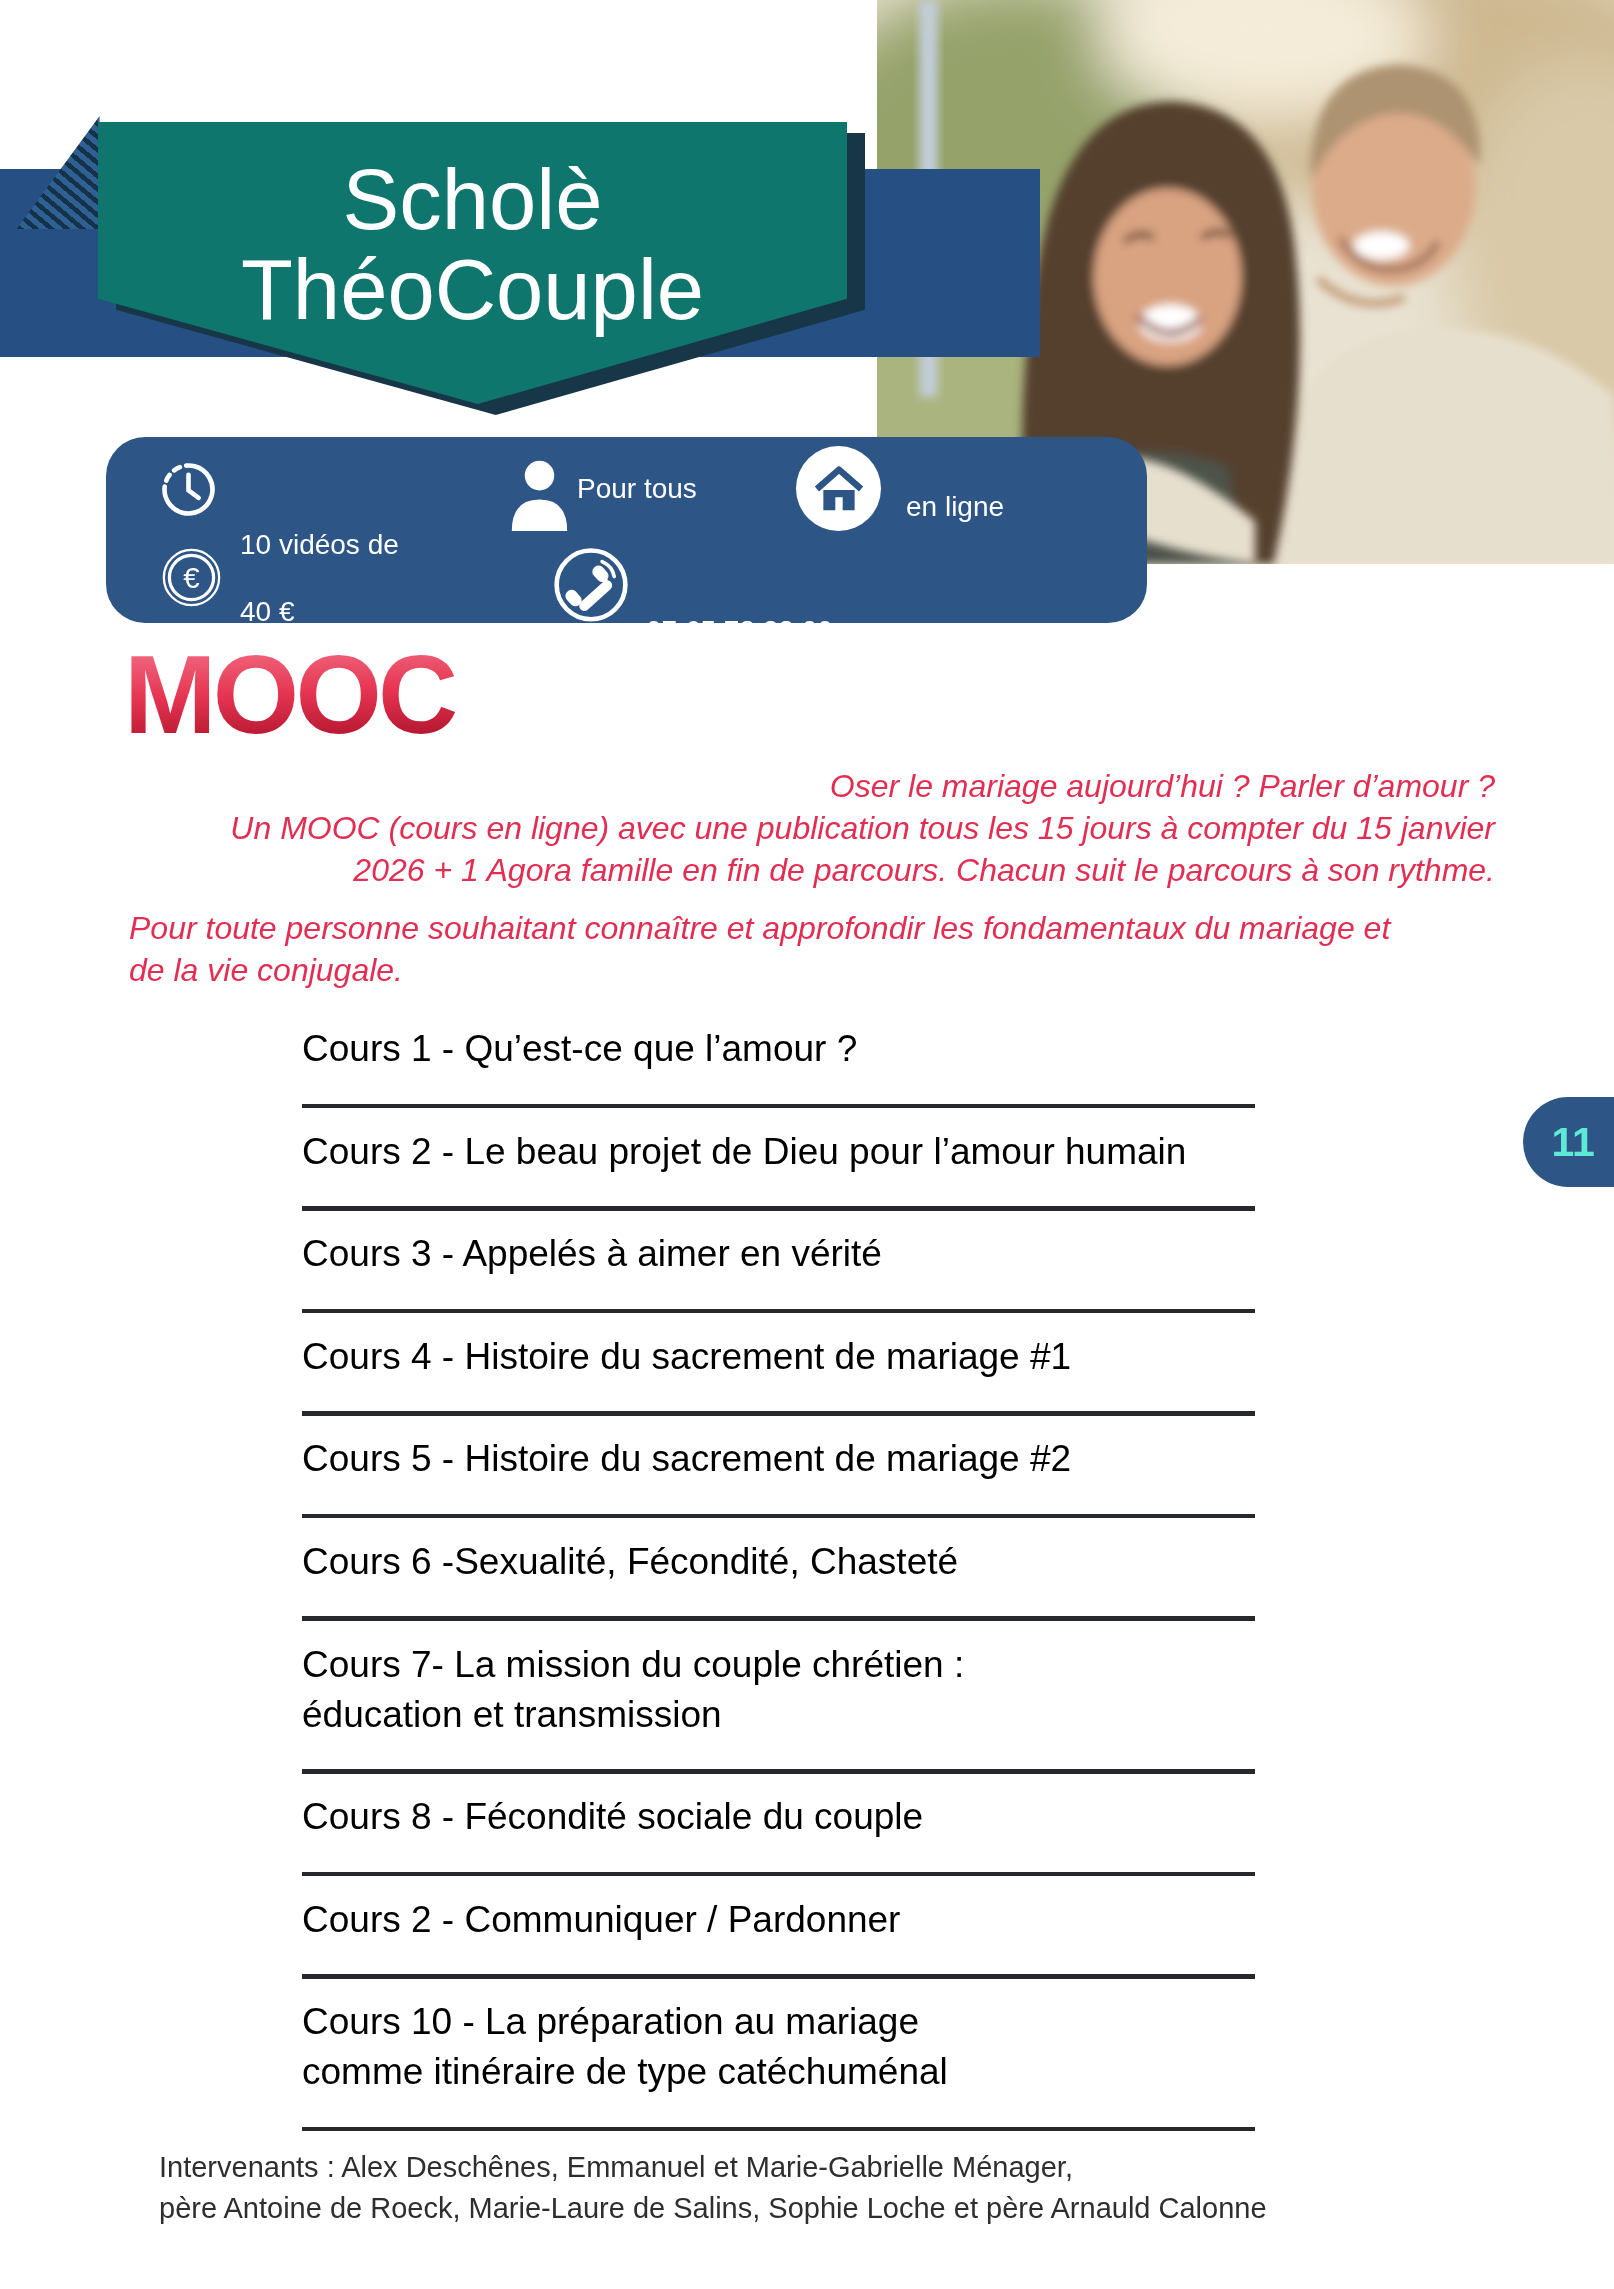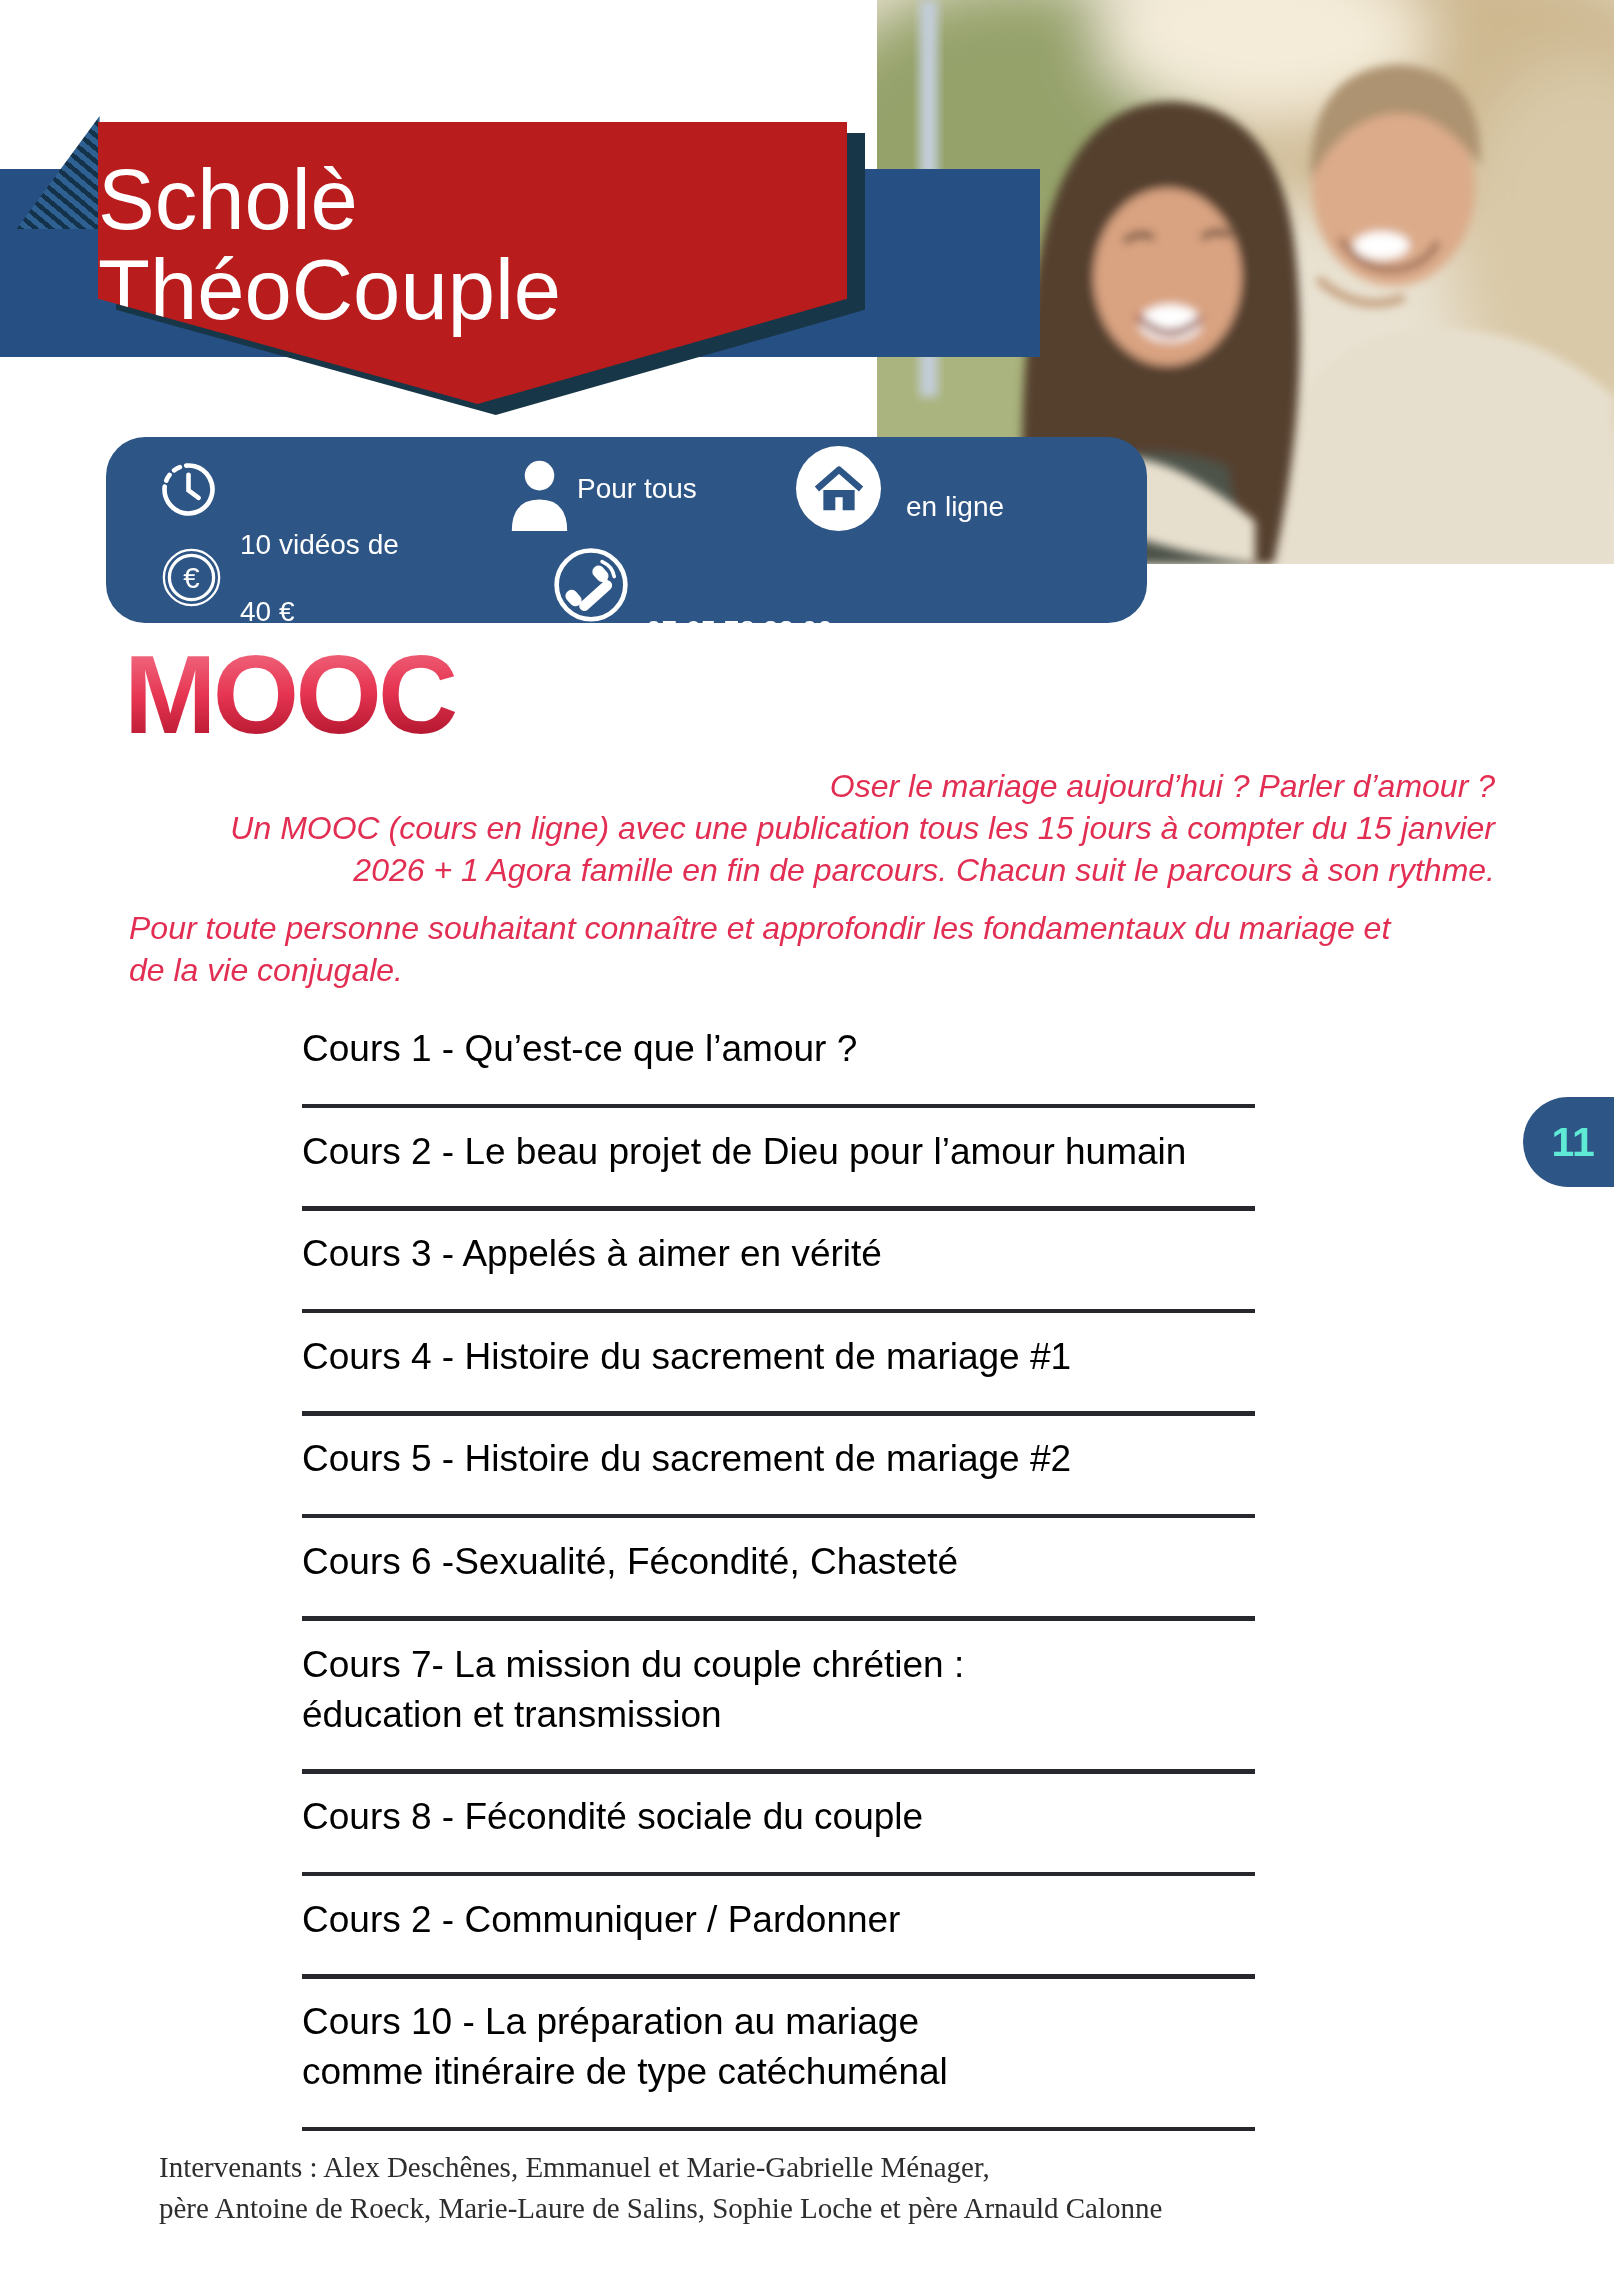--- a/index.html
+++ b/index.html
@@ -25,9 +25,9 @@
     clip-path:polygon(0 0,100% 0,100% 62.7%,50.7% 100%,0 62.7%);
   }
   .banner{
-    left:98px;top:122px;width:749px;height:282px;background:#b91c1c;
+    left:98px;top:122px;width:749px;height:282px;background:#0f766e;
     clip-path:polygon(0 0,100% 0,100% 62.7%,50.7% 100%,0 62.7%);
-    color:#ffffff;
+    text-align:center;color:#ffffff;
   }
   .banner .line{font-size:85px;line-height:90px;font-weight:400;}
   .banner .line:first-child{margin-top:33px;}

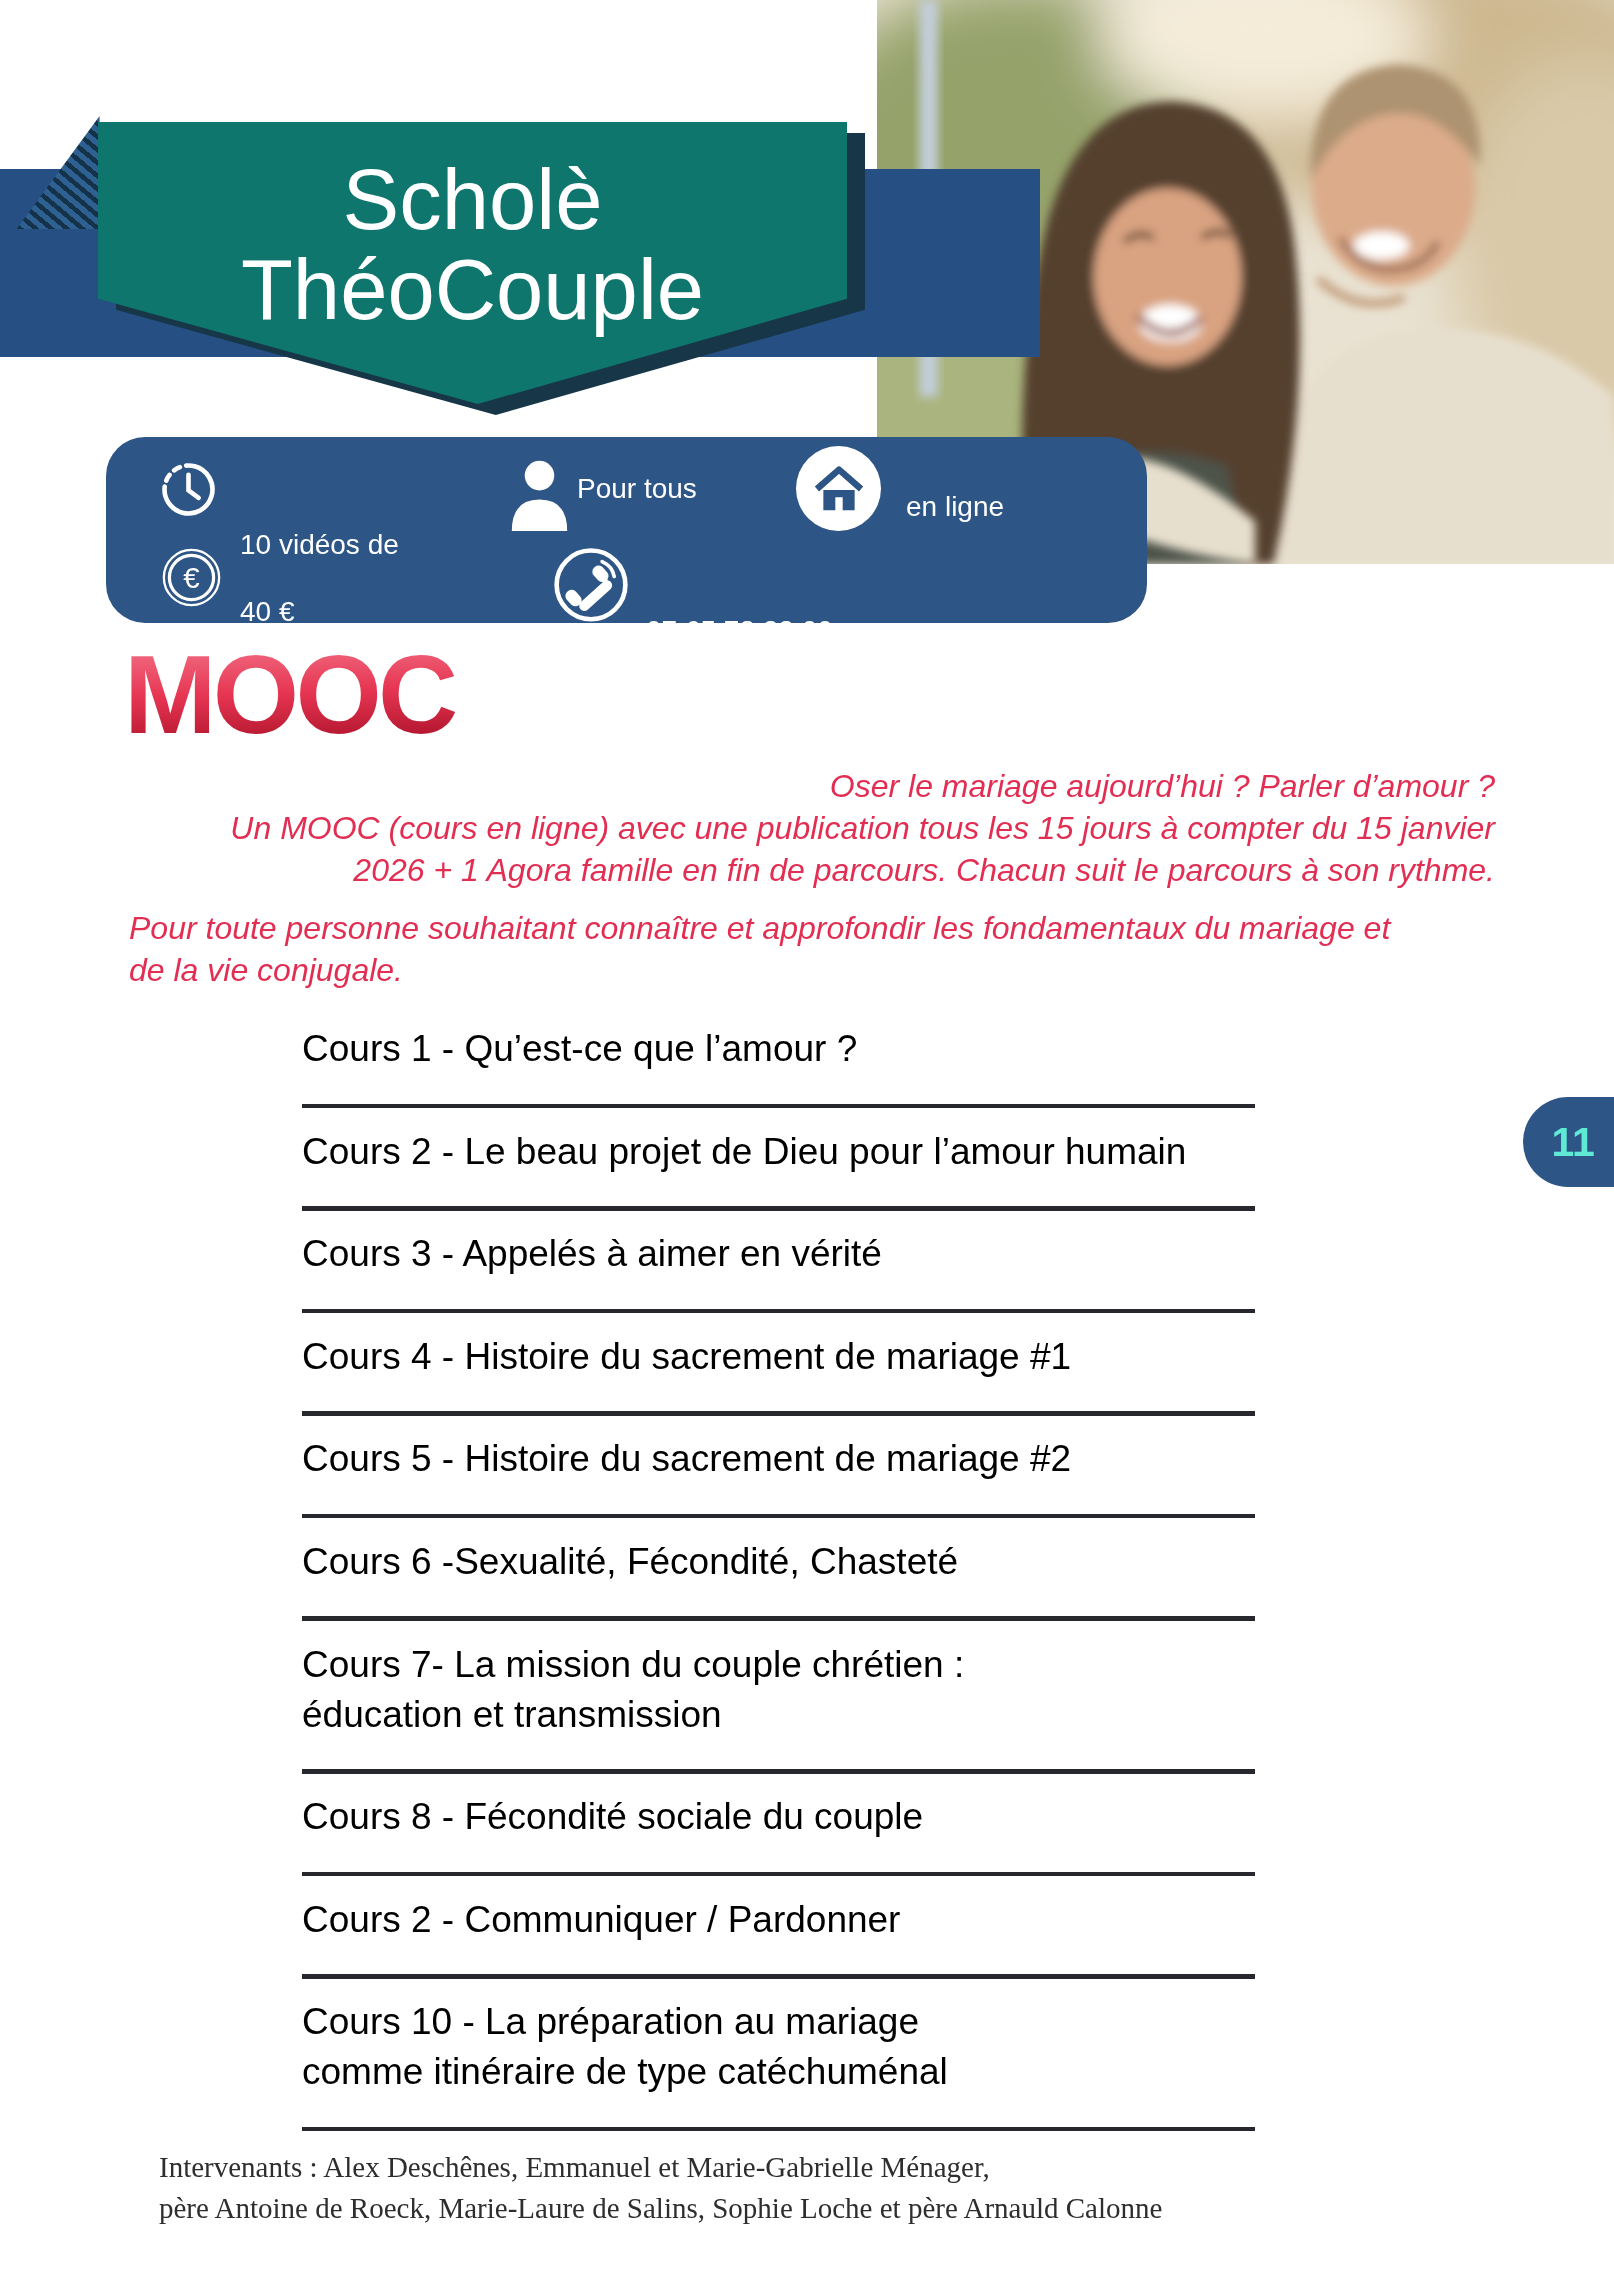--- a/index.html
+++ b/index.html
@@ -70,7 +70,6 @@
   .footer{
     left:159px;top:2147px;width:1384px;color:#2e2e2e;font-size:29px;line-height:41px;
     white-space:pre-line;
-    font-family:Liberation Serif, serif;
   }
 </style>
 </head>

